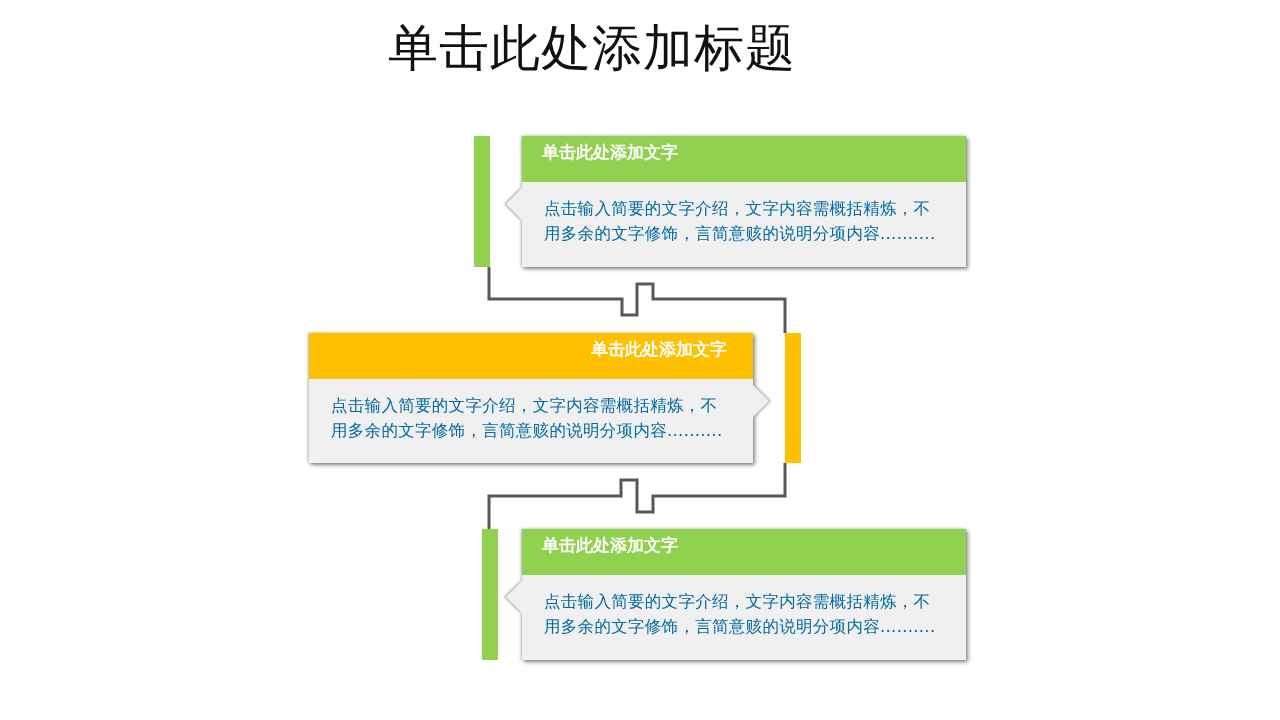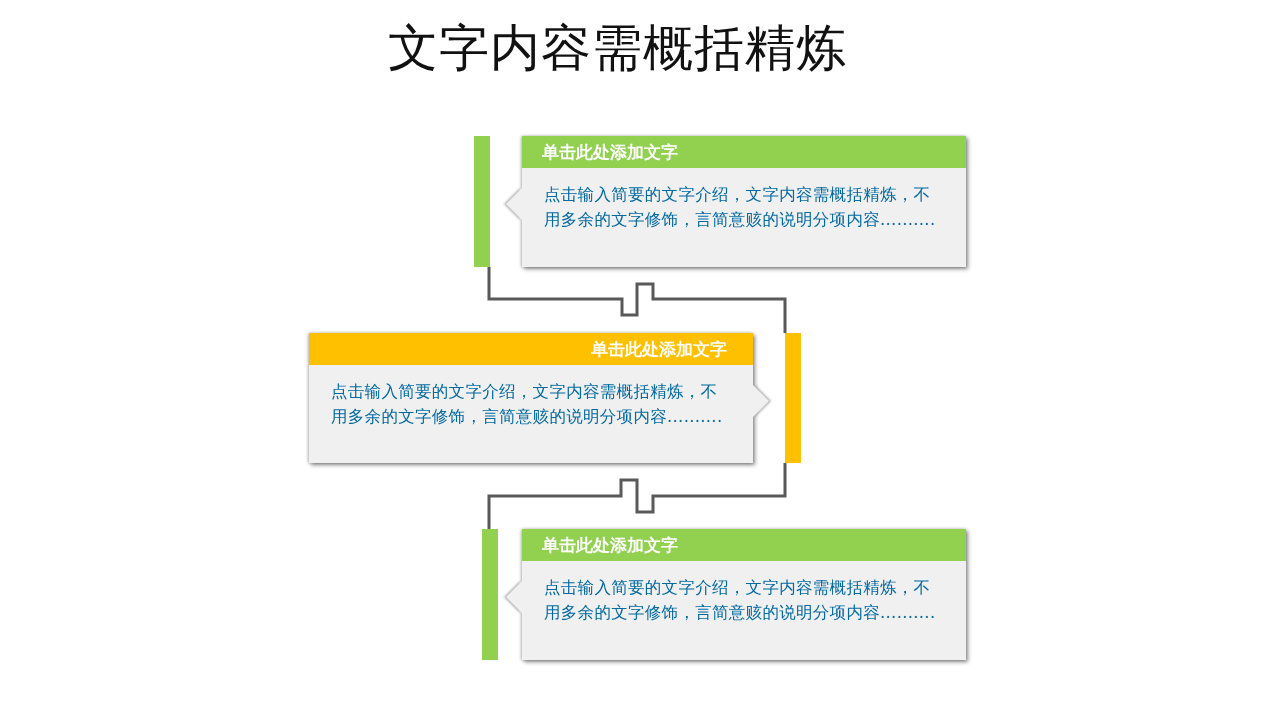--- a/index.html
+++ b/index.html
@@ -45,7 +45,7 @@
 </head>
 <body>
 
-<div class="title">文字内容需概括精炼</div>
+<div class="title">单击此处添加标题</div>
 
 <svg class="connectors" width="1280" height="720">
   <polyline fill="none" stroke="#595959" stroke-width="3" points="489,267 489,299 622,299 622,315 637,315 637,284 653,284 653,299 785,299 785,333"></polyline>

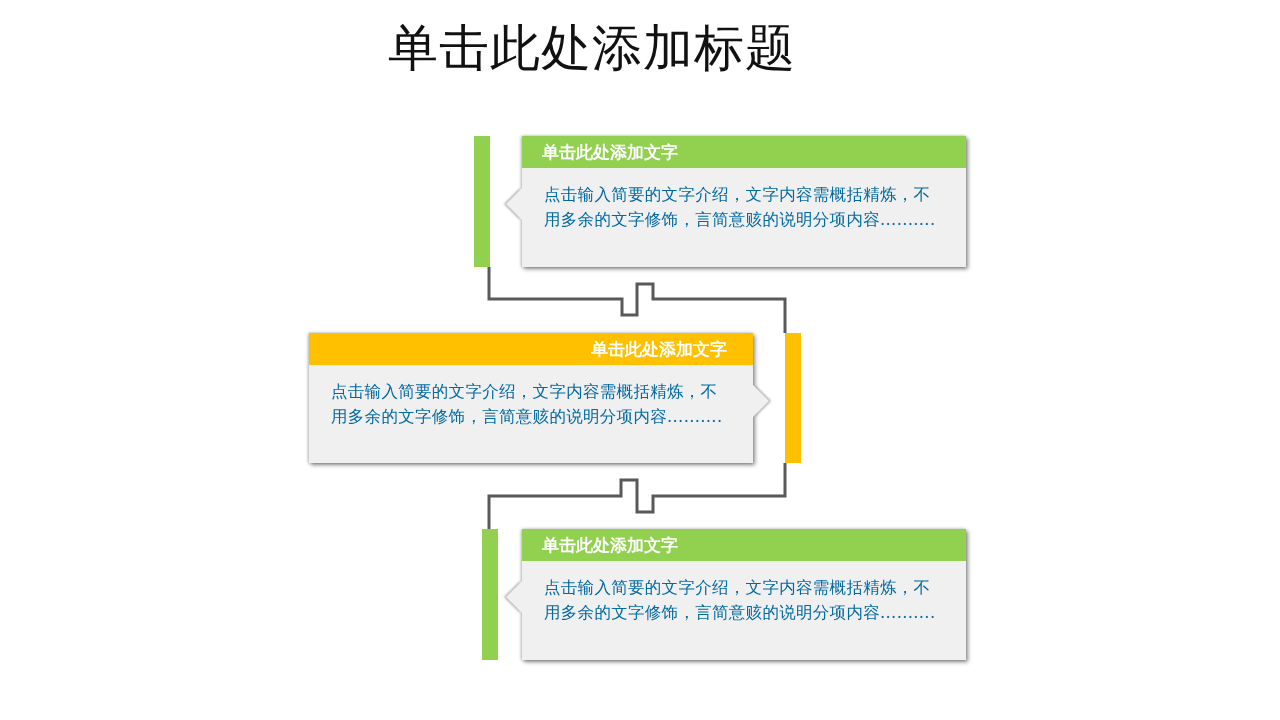--- a/index.html
+++ b/index.html
@@ -20,7 +20,7 @@
     box-shadow: 2px 2px 4px rgba(0,0,0,0.45), -1px 0 3px rgba(0,0,0,0.25);
   }
   .card .head {
-    height: 32px; line-height: 32px; color: #fff;
+    height: 46px; line-height: 32px; color: #fff;
     font-size: 17px; font-weight: bold; padding: 0 20px;
   }
   .card .body {

